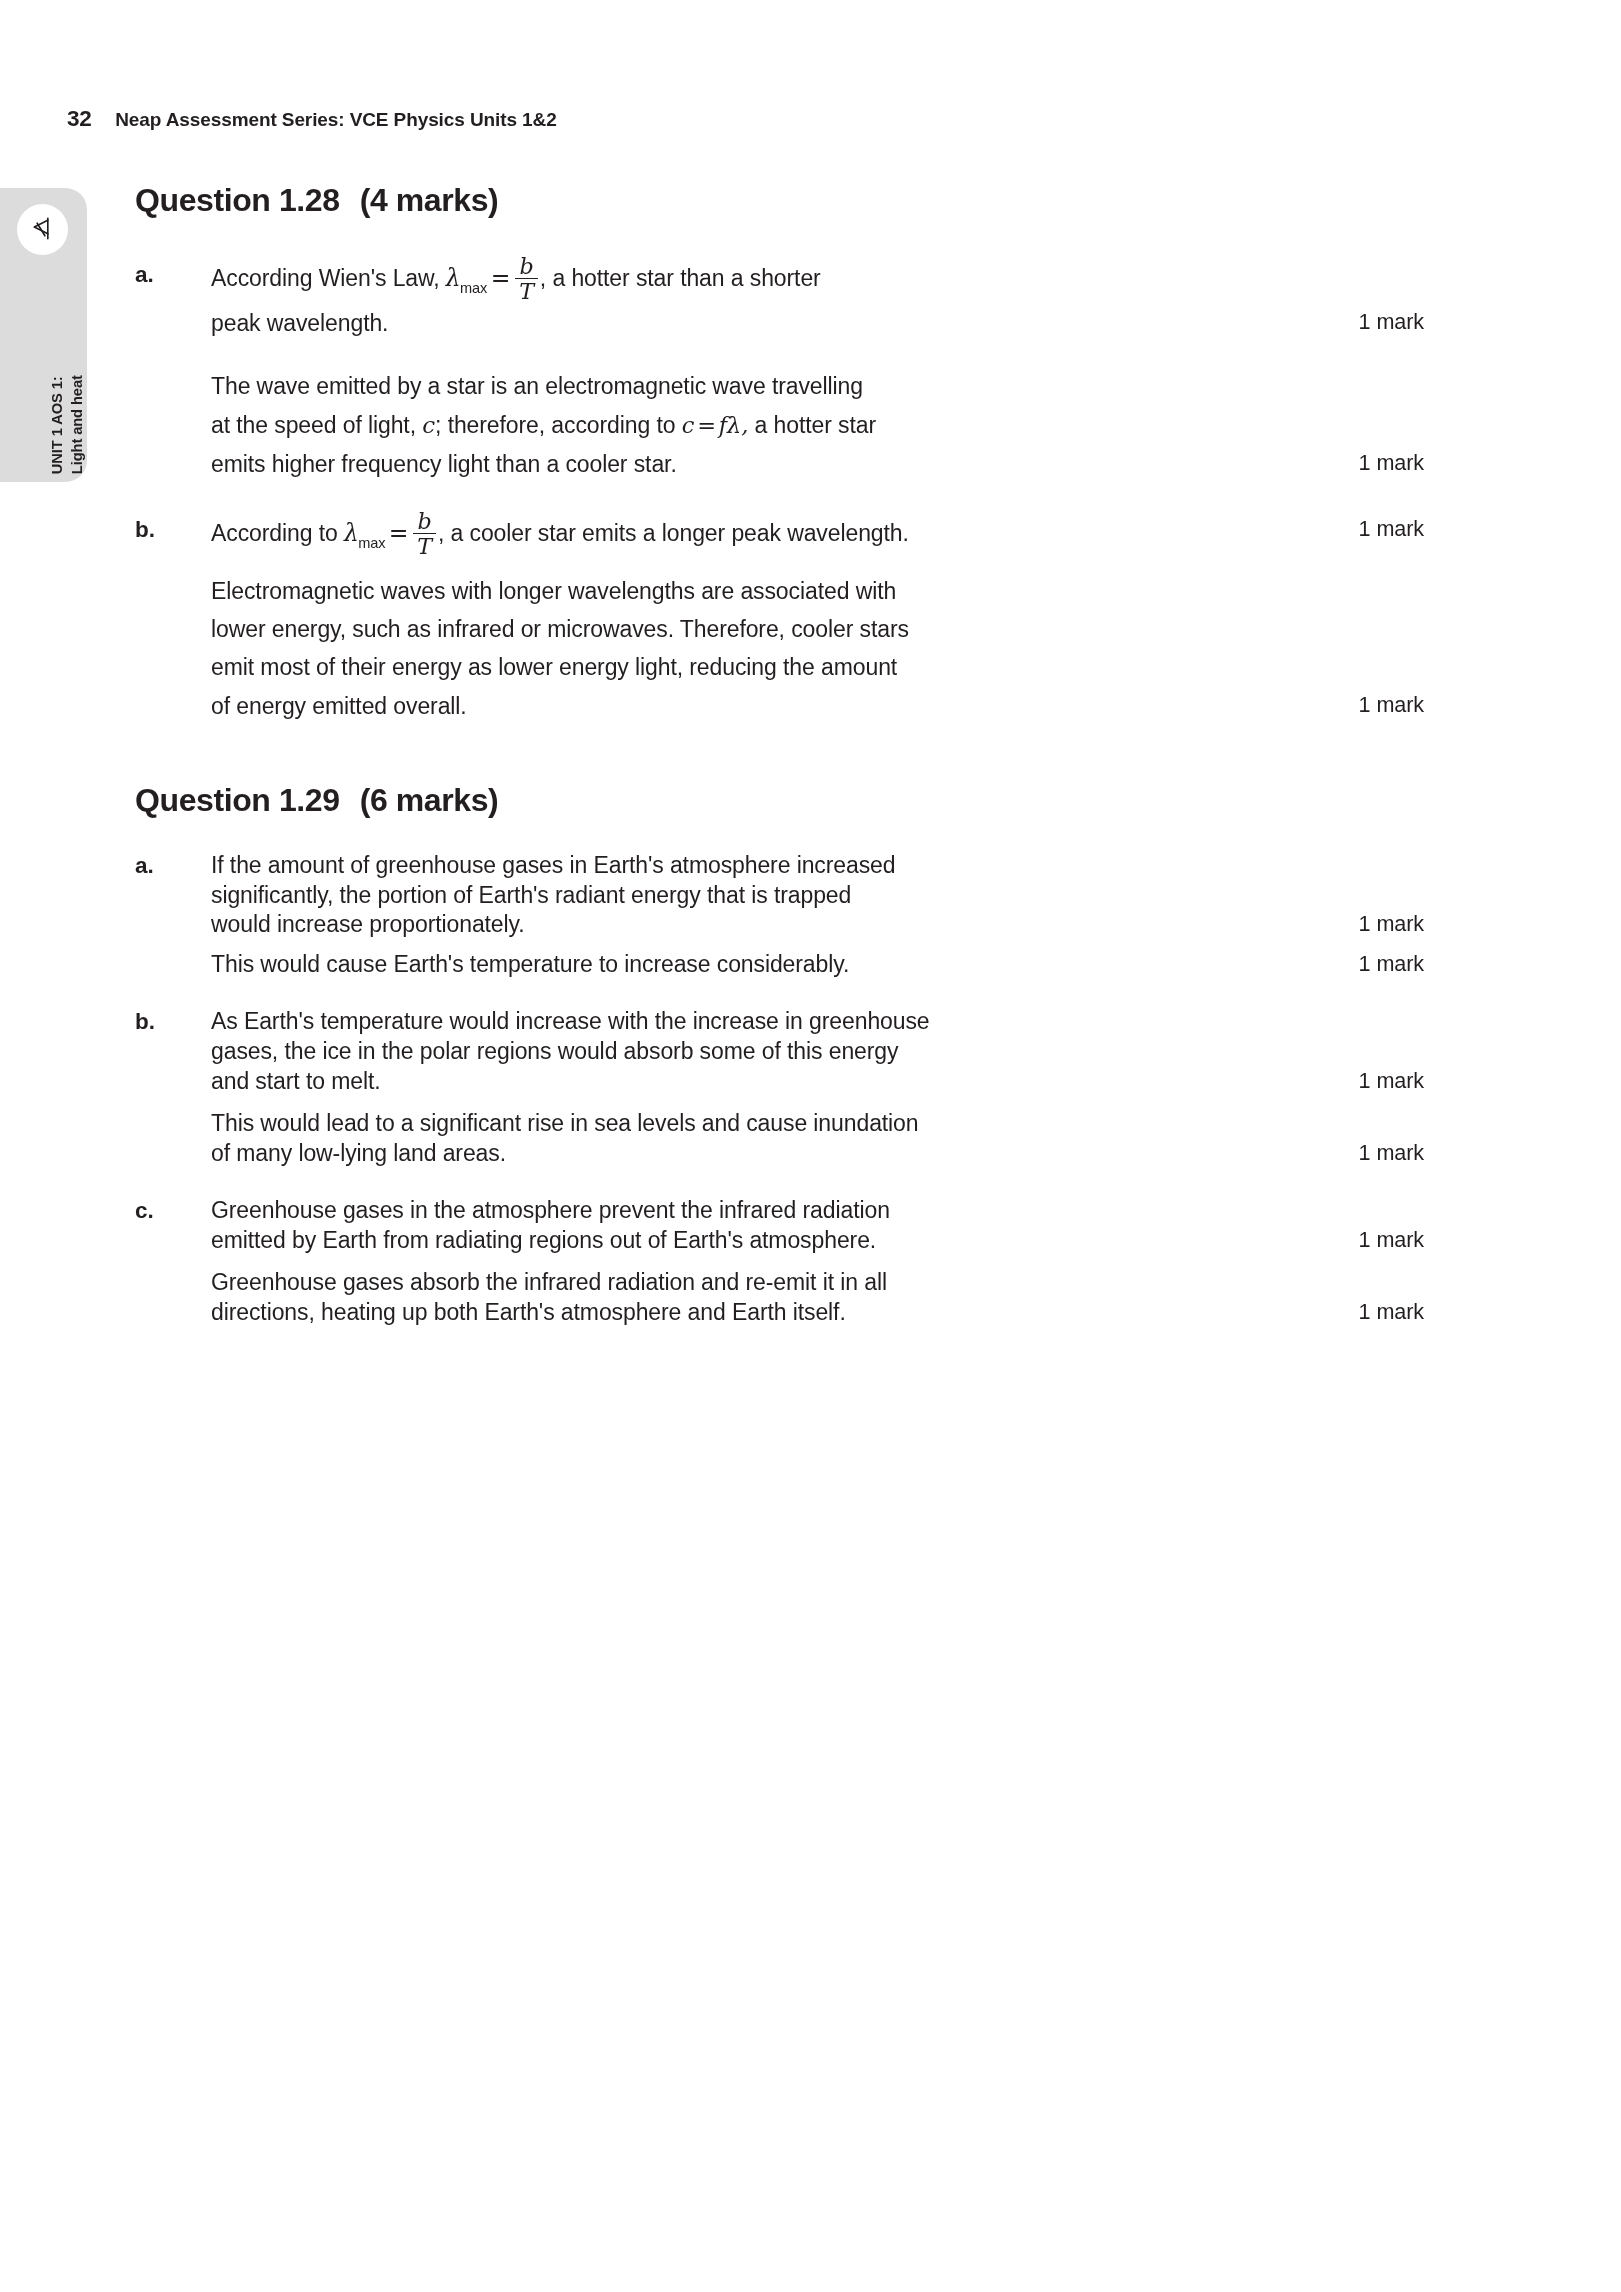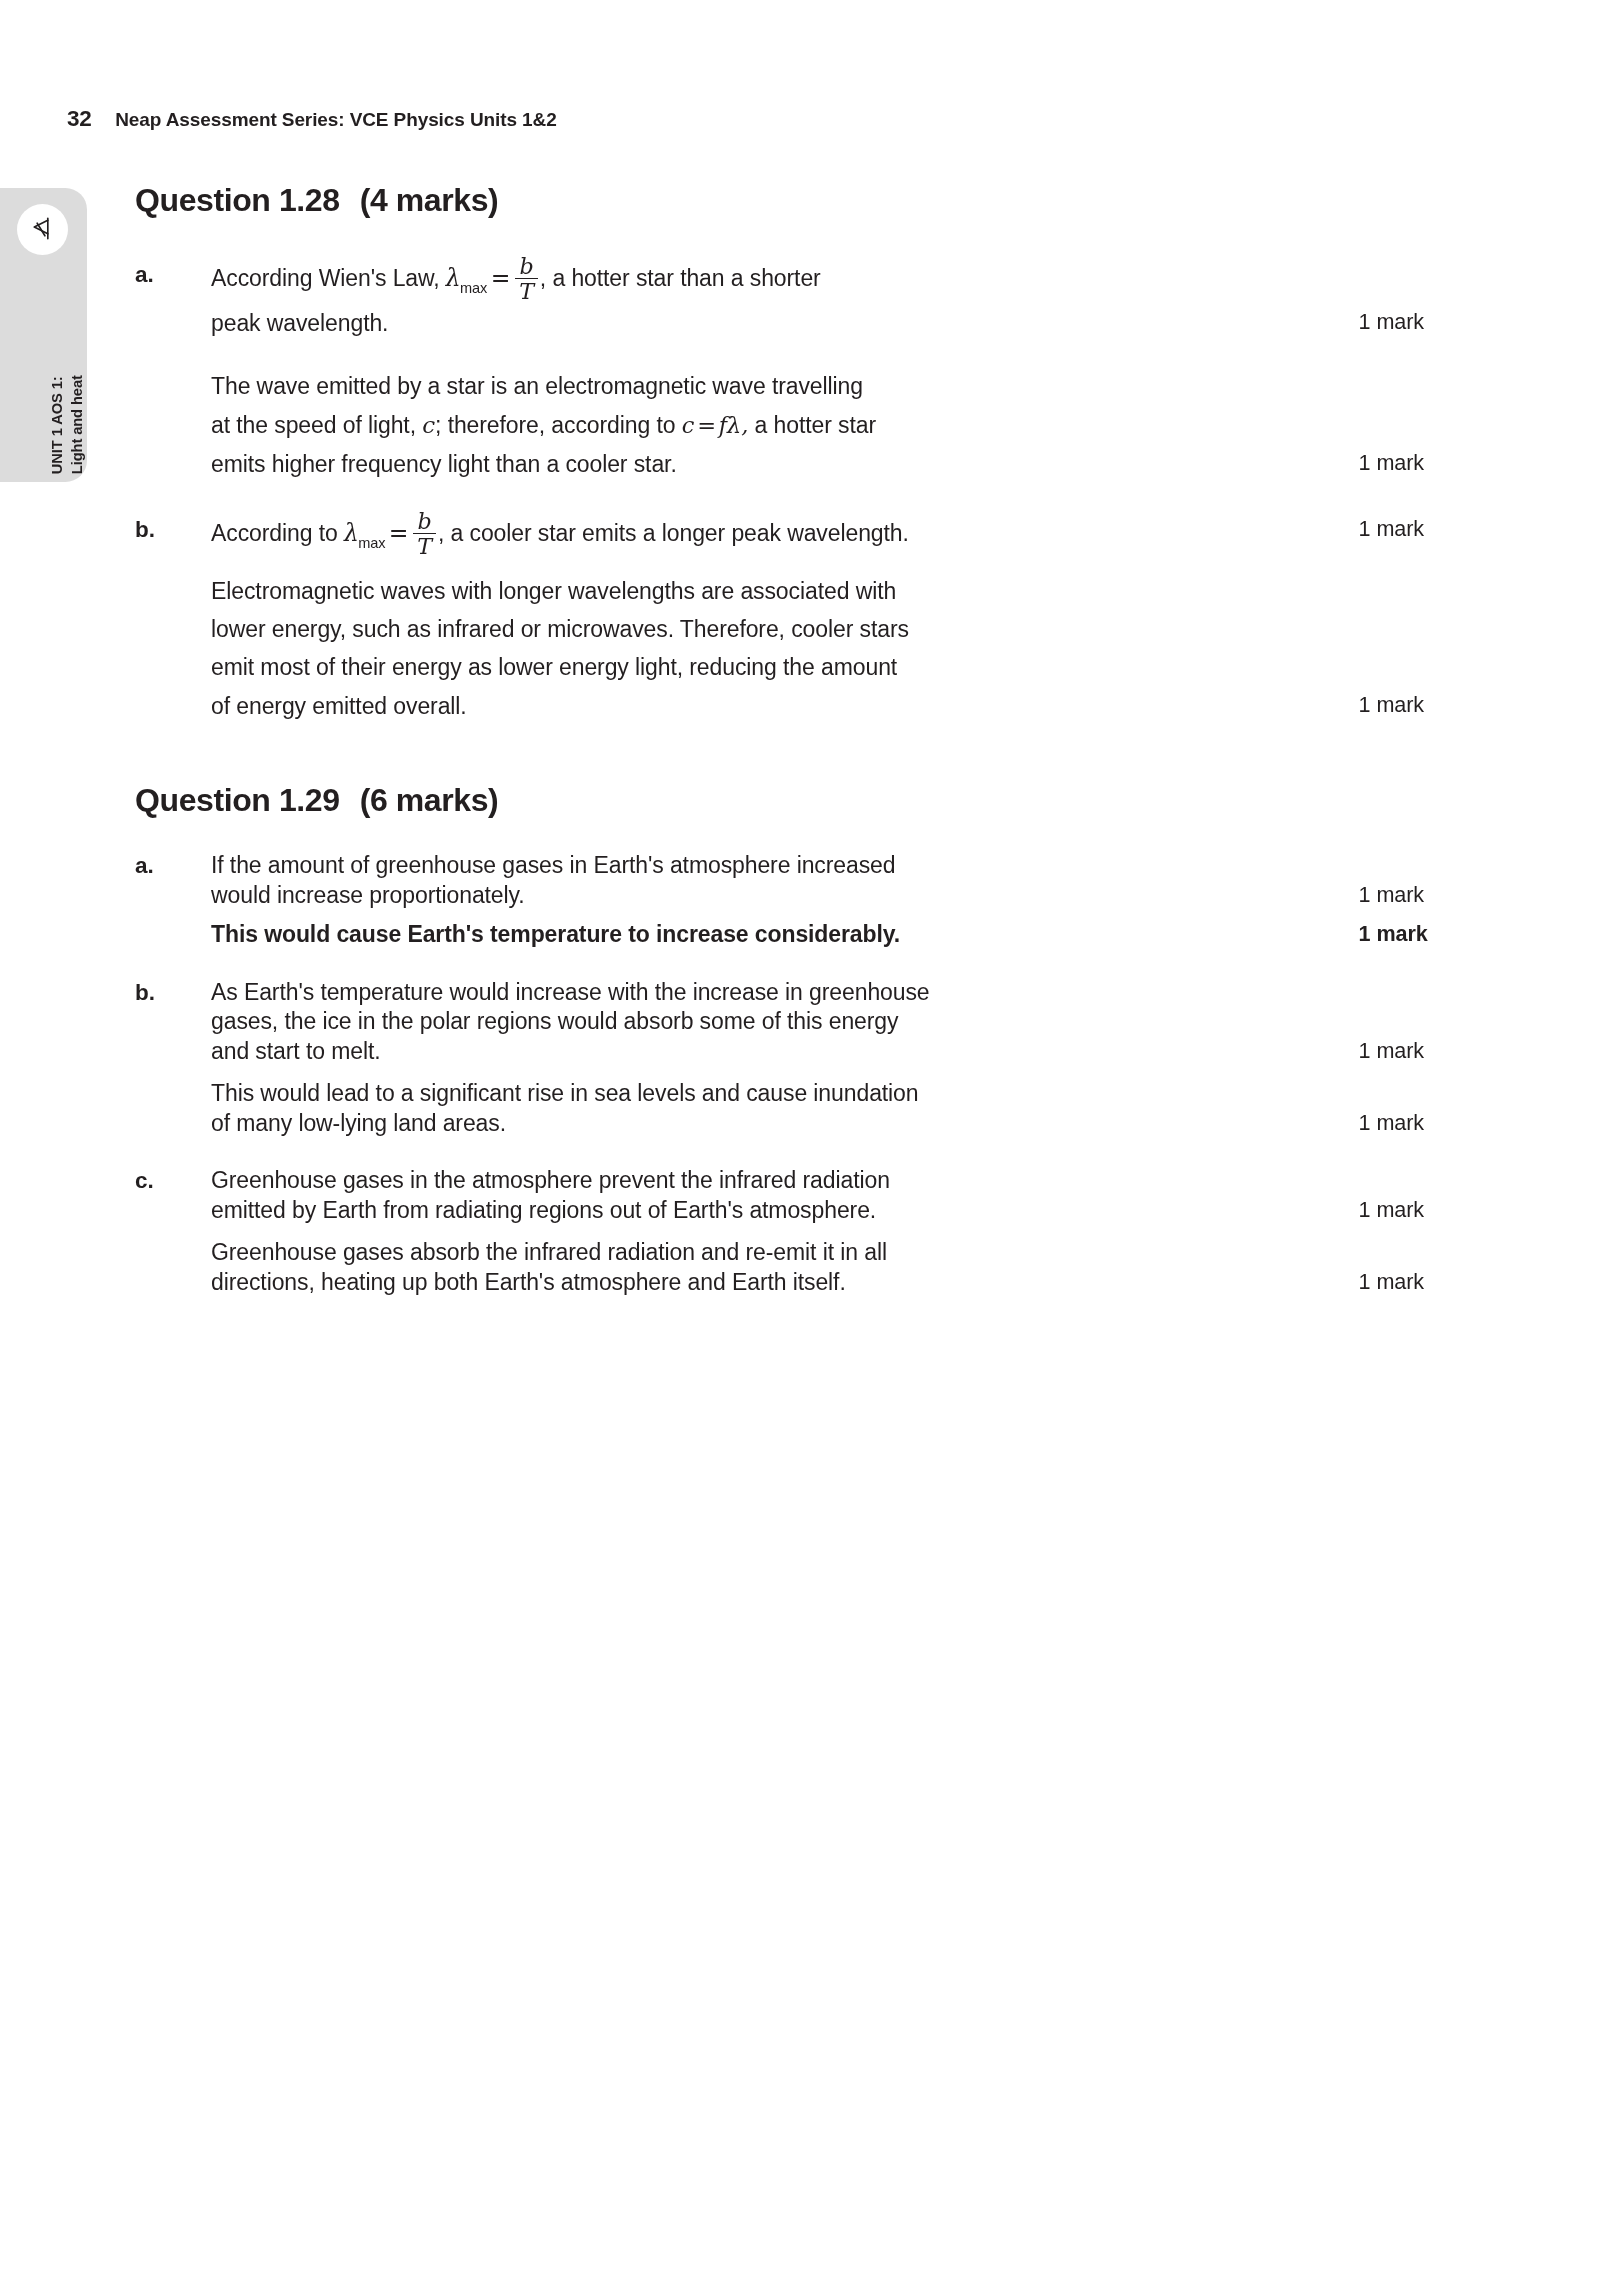--- a/index.html
+++ b/index.html
@@ -330,6 +330,11 @@
       </div>
       <div class="row">
         <div class="row-label"></div>
+        <div class="row-body">significantly, the portion of Earth's radiant energy that is trapped</div>
+        <div class="row-mark"></div>
+      </div>
+      <div class="row">
+        <div class="row-label"></div>
         <div class="row-body">would increase proportionately.</div>
         <div class="row-mark">1 mark</div>
       </div>

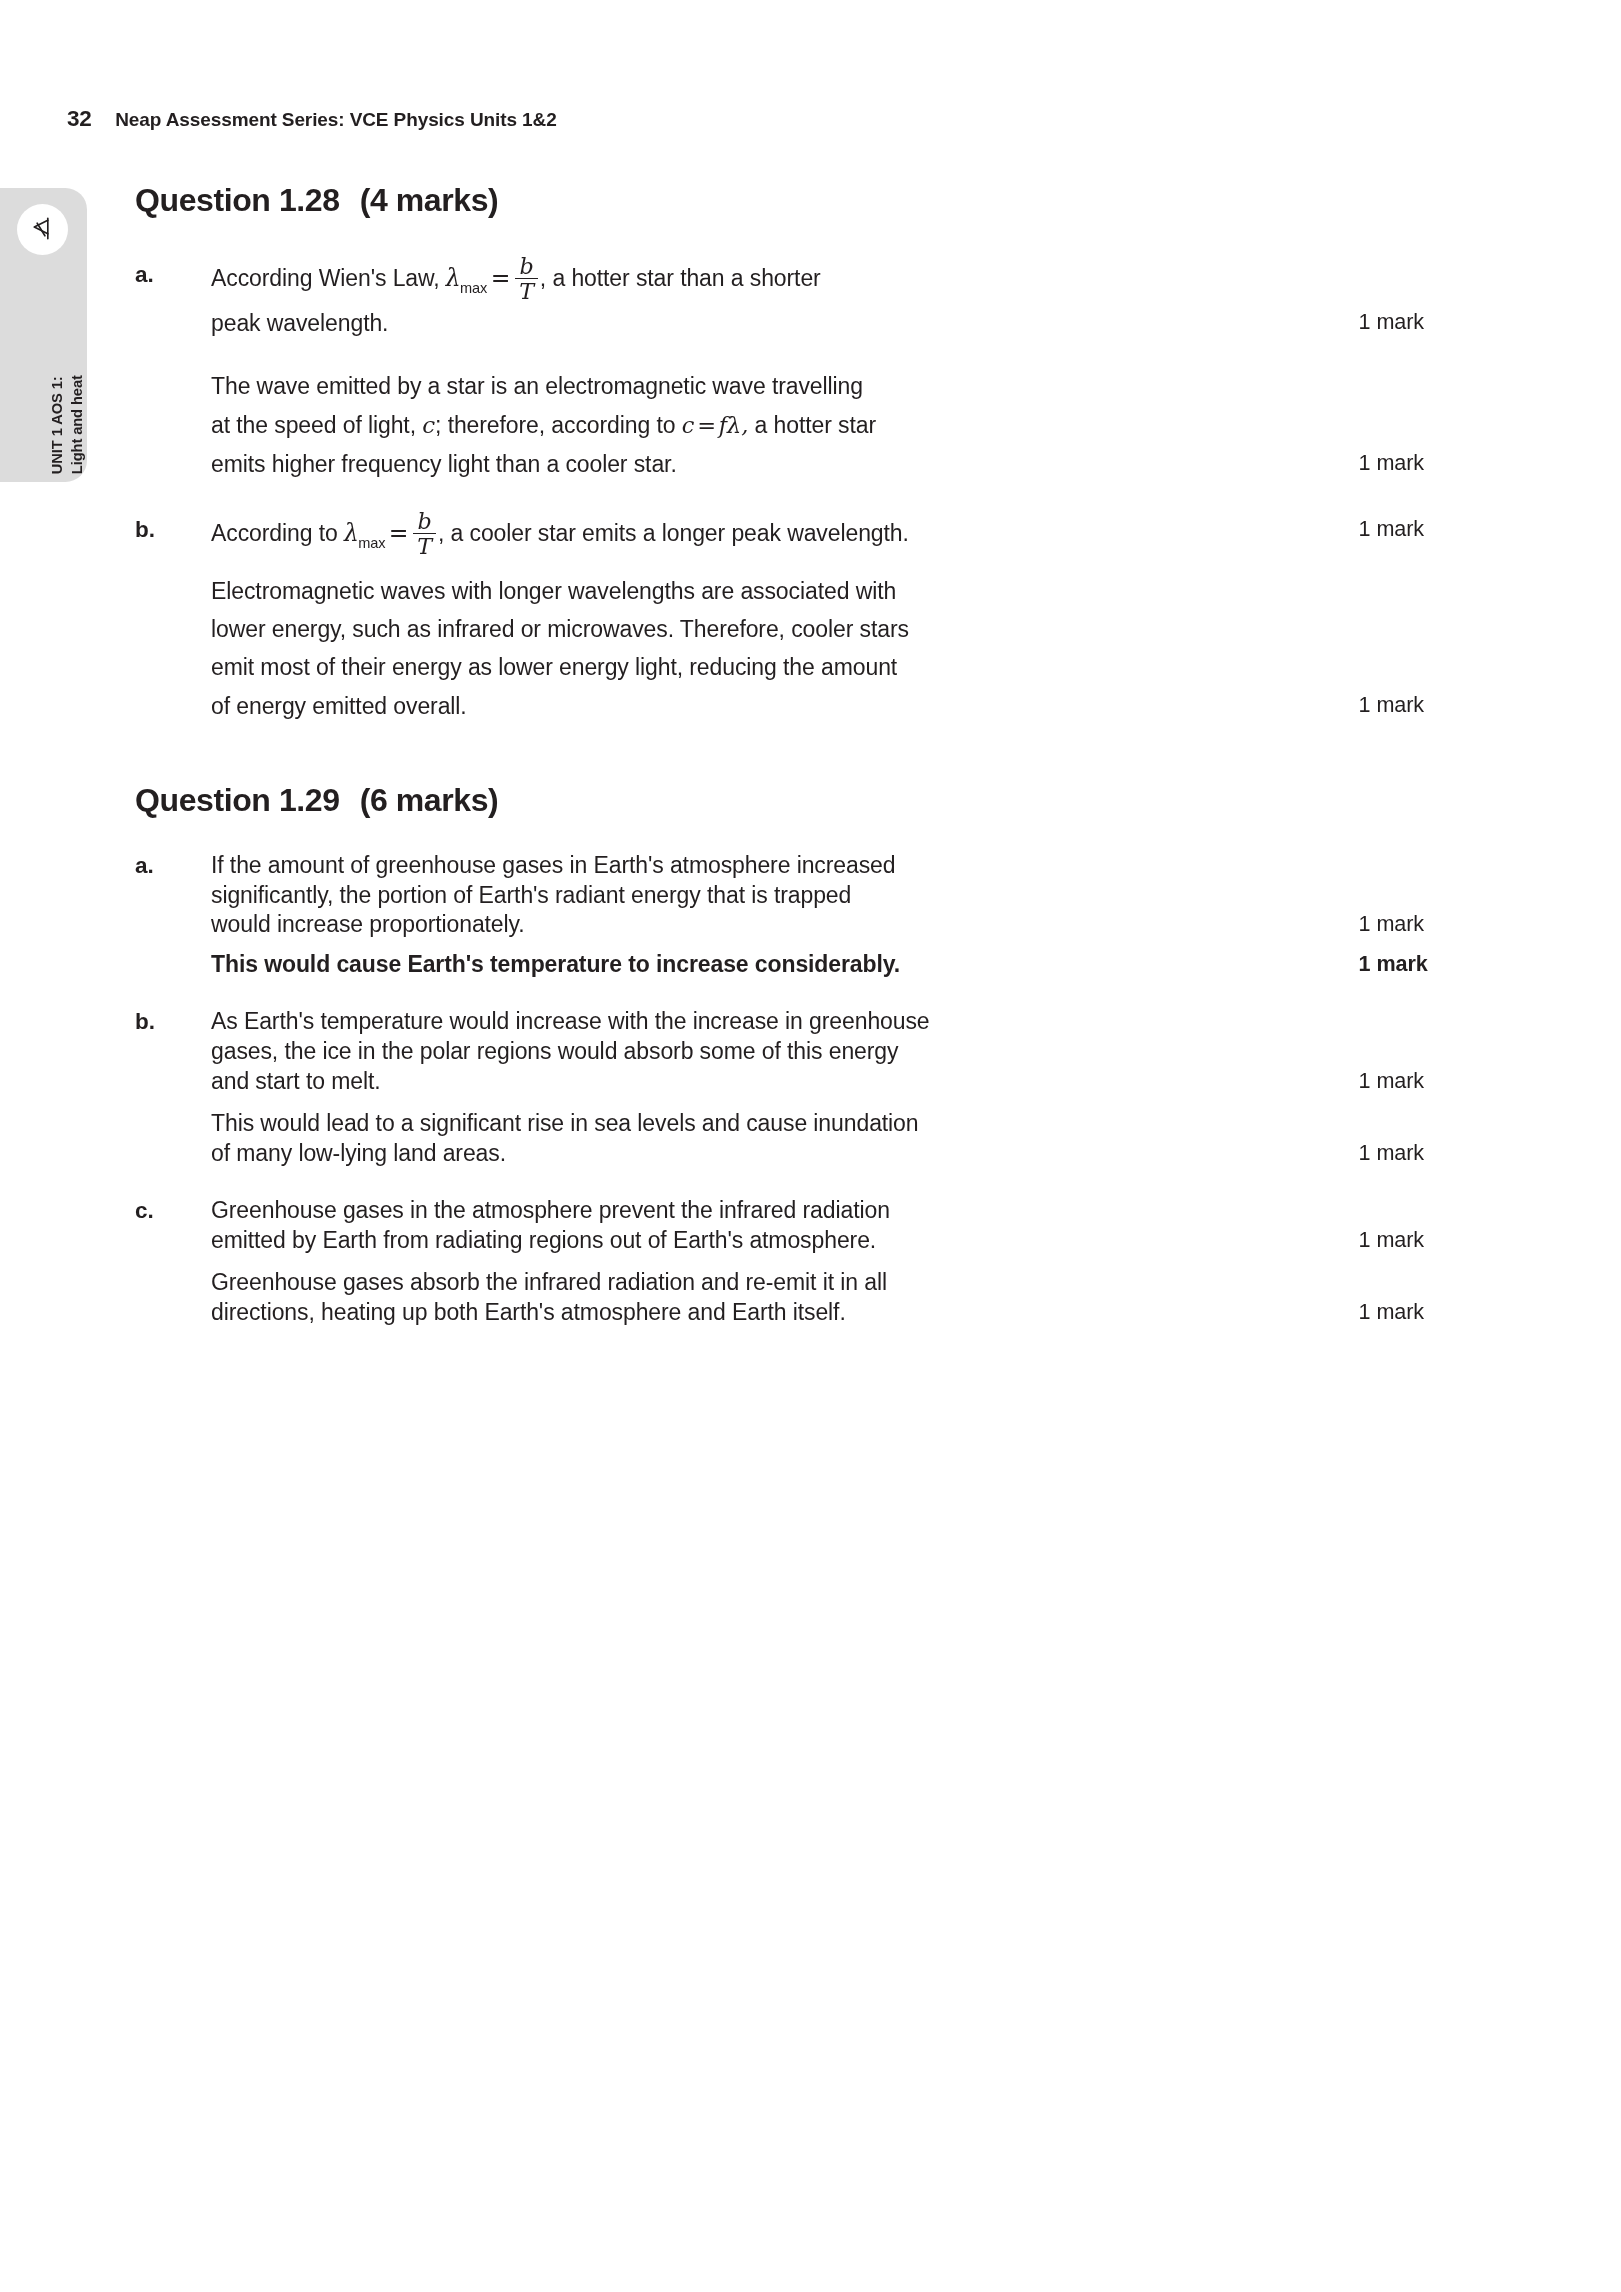--- a/index.html
+++ b/index.html
@@ -338,7 +338,7 @@
         <div class="row-body">would increase proportionately.</div>
         <div class="row-mark">1 mark</div>
       </div>
-      <div class="row" style="margin-top:9.8px;font-weight:bold;">
+      <div class="row" style="margin-top:9.8px;">
         <div class="row-label"></div>
         <div class="row-body">This would cause Earth's temperature to increase considerably.</div>
         <div class="row-mark">1 mark</div>

